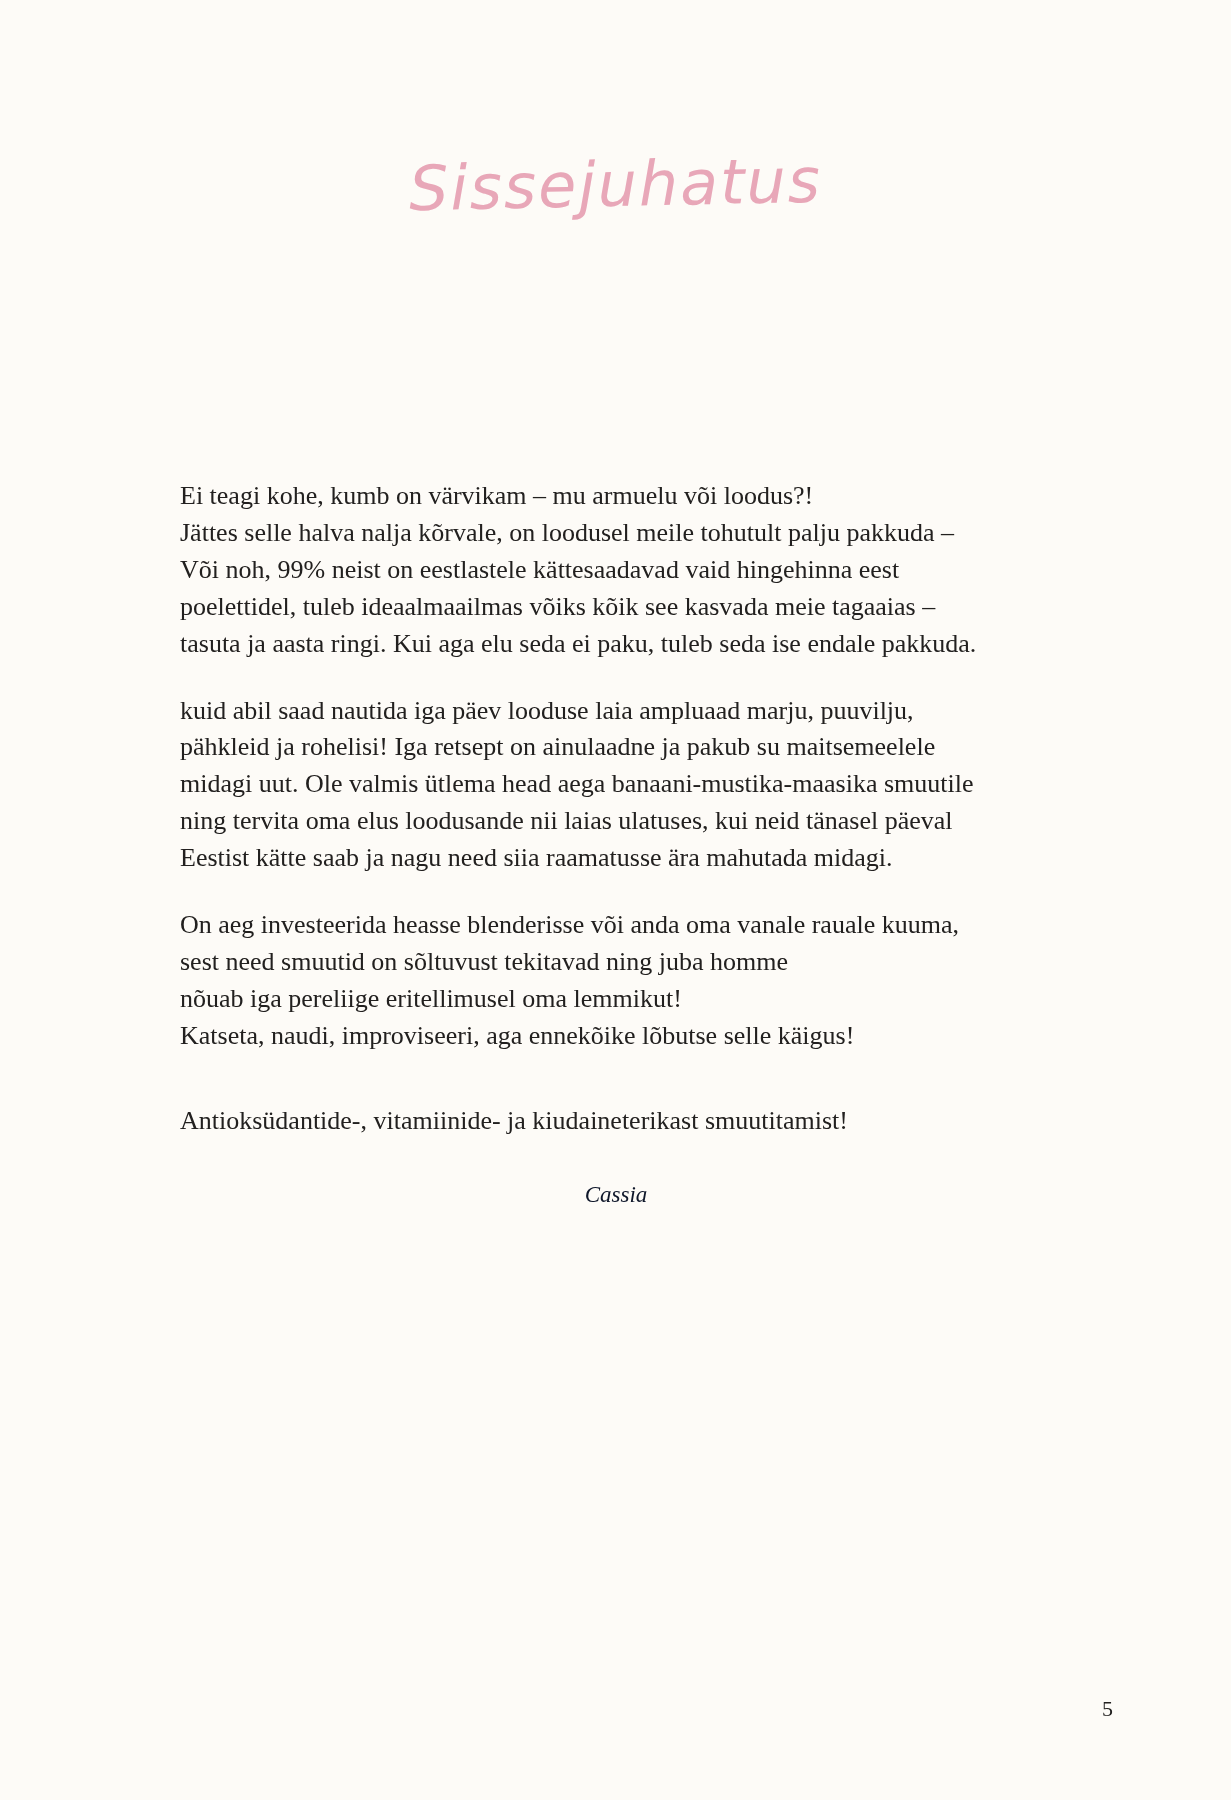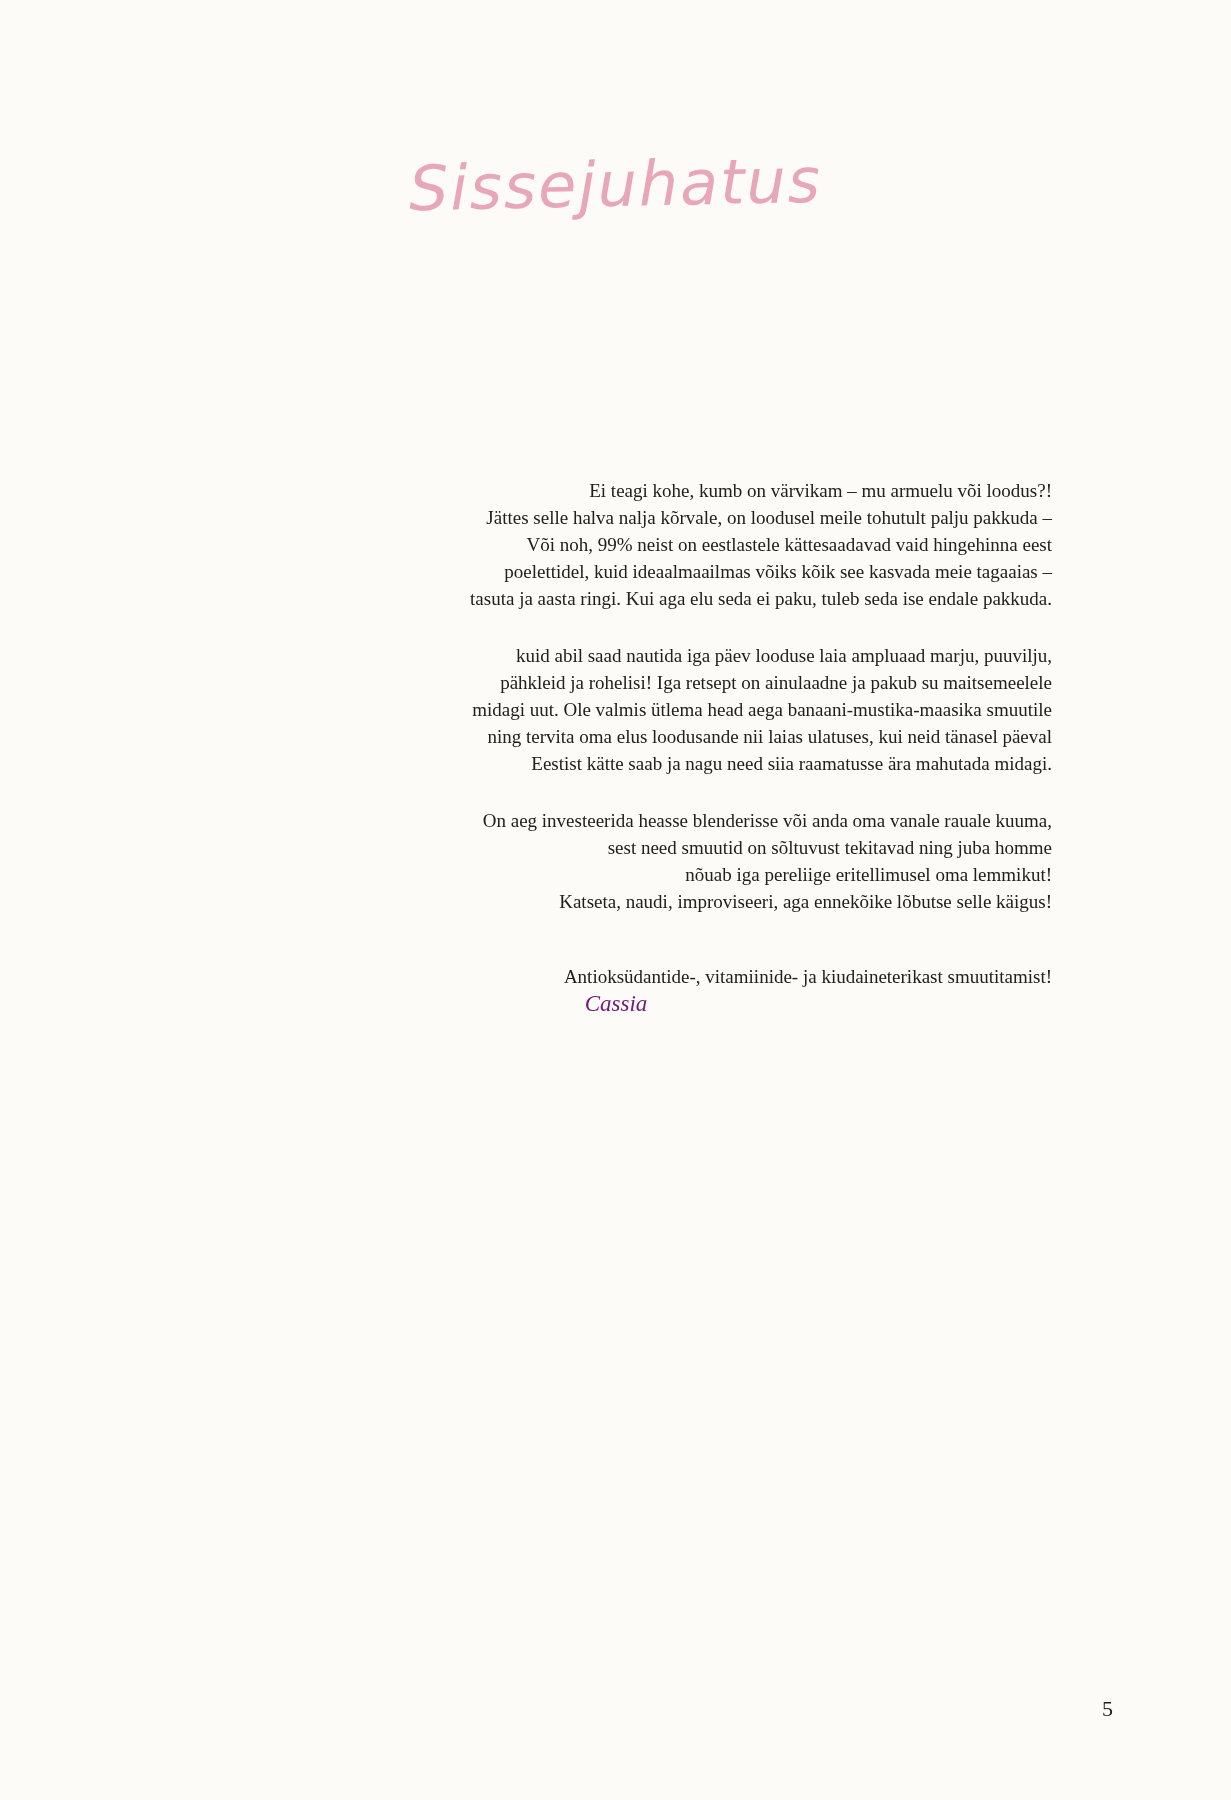--- a/index.html
+++ b/index.html
@@ -43,11 +43,11 @@
     text-align: center;
   }
   .para {
-    font-size: 19px;
+    font-size: 26px;
     line-height: 1.42;
     margin: 0 0 30px 0;
     color: #22201f;
-    text-align: right;
+    text-align: left;
   }
   .para:last-of-type {
     margin-bottom: 0;

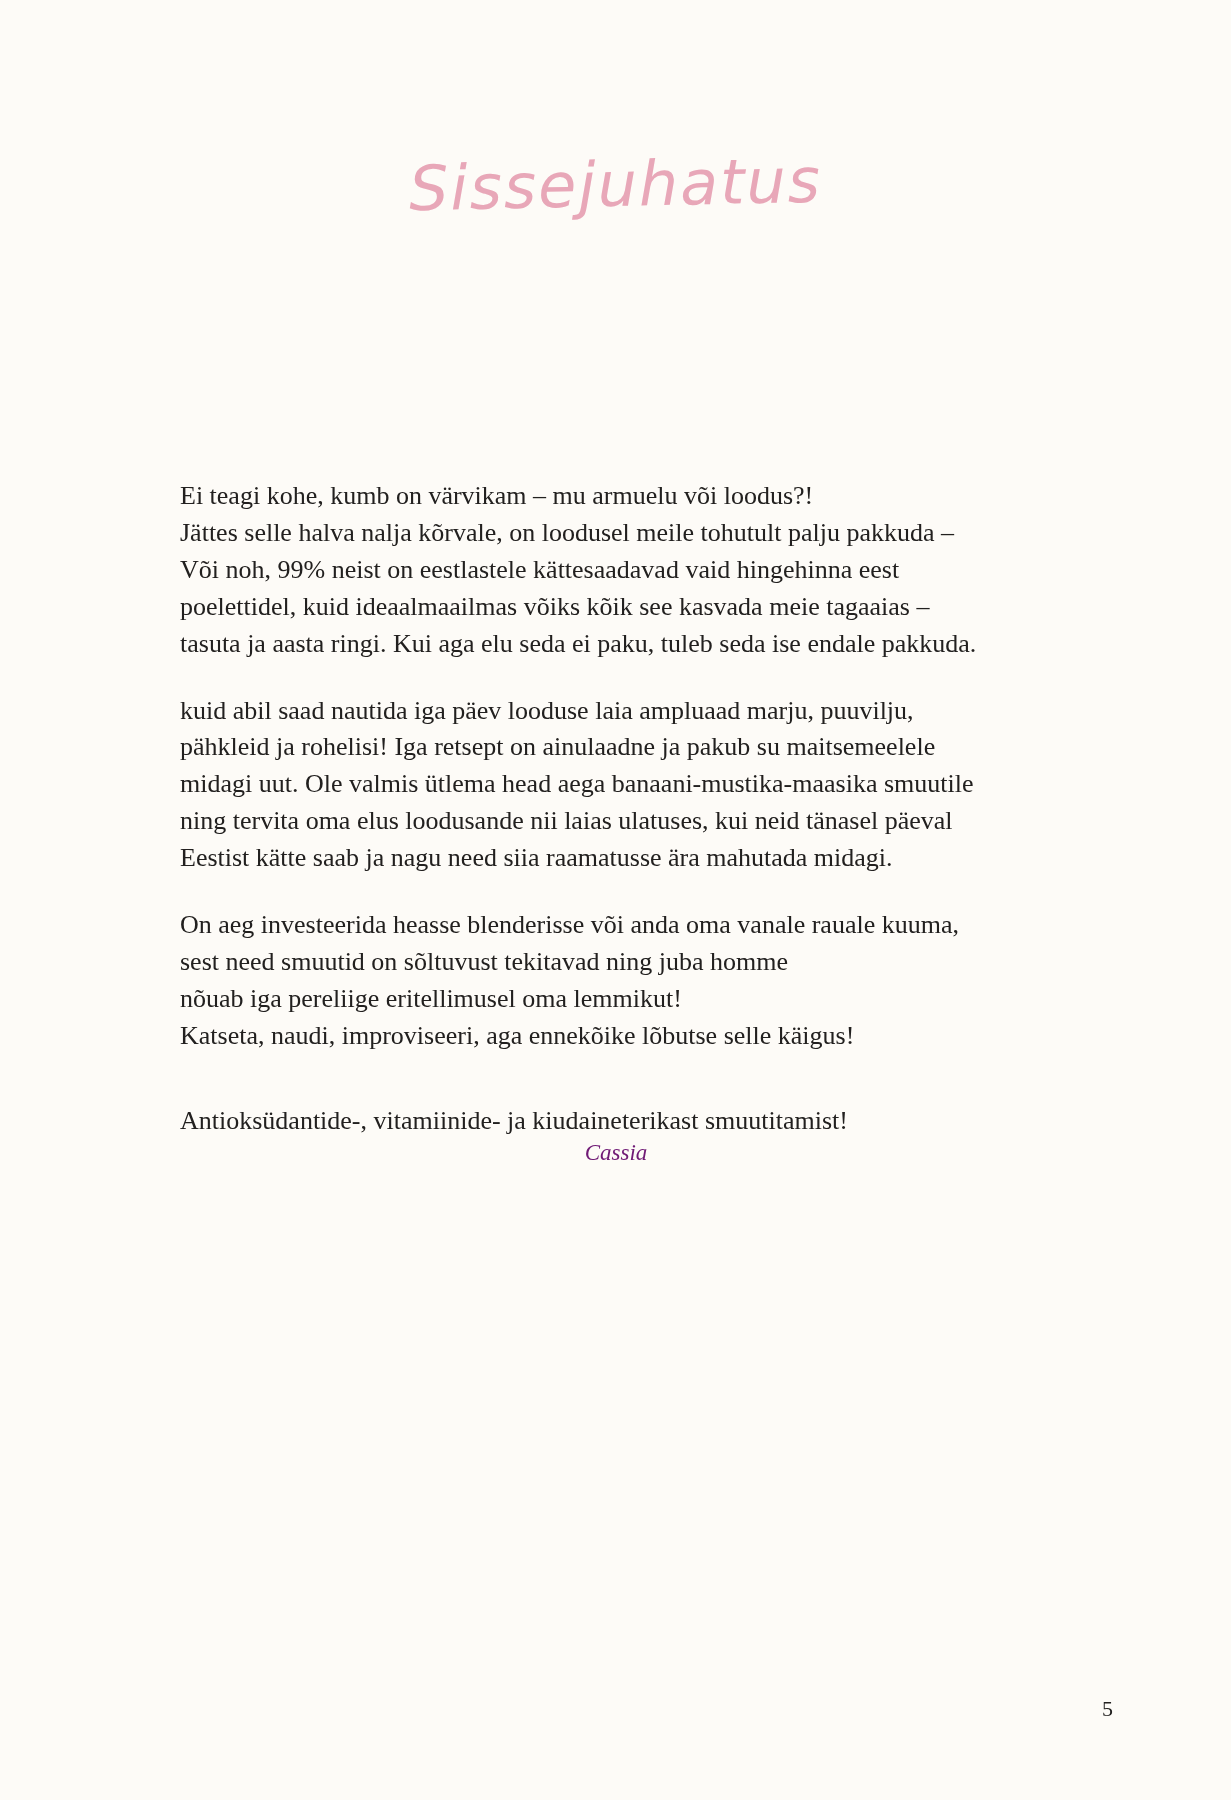--- a/index.html
+++ b/index.html
@@ -84,7 +84,7 @@
       <span class="para-line">Ei teagi kohe, kumb on värvikam – mu armuelu või loodus?!</span>
       <span class="para-line">Jättes selle halva nalja kõrvale, on loodusel meile tohutult palju pakkuda –</span>
       <span class="para-line">Või noh, 99% neist on eestlastele kättesaadavad vaid hingehinna eest</span>
-      <span class="para-line">poelettidel, kuid ideaalmaailmas võiks kõik see kasvada meie tagaaias –</span>
+      <span class="para-line">poelettidel, tuleb ideaalmaailmas võiks kõik see kasvada meie tagaaias –</span>
       <span class="para-line">tasuta ja aasta ringi. Kui aga elu seda ei paku, tuleb seda ise endale pakkuda.</span>
     </p>
 

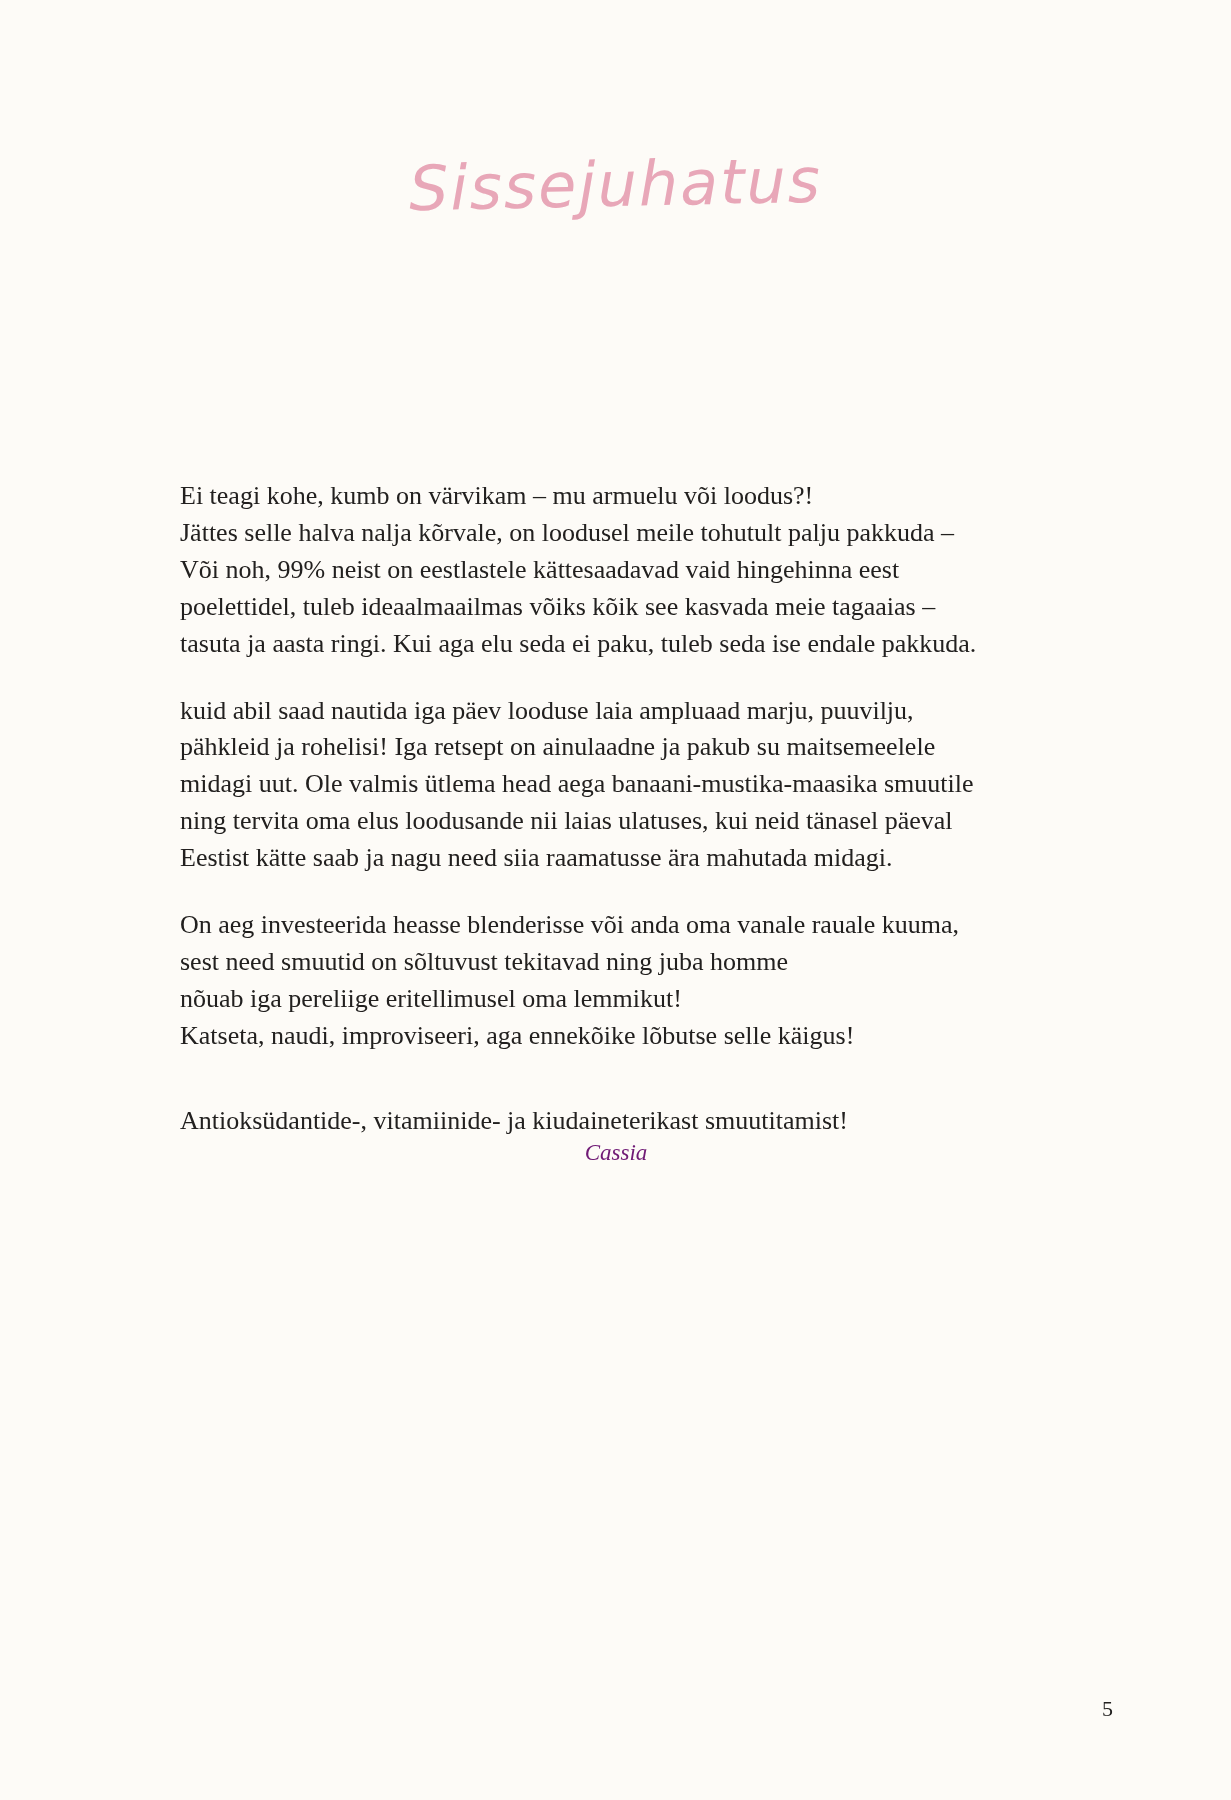--- a/index.html
+++ b/index.html
@@ -57,10 +57,11 @@
     display: block;
   }
   .signature {
+    margin-top: 42px;
     font-size: 23px;
     font-style: italic;
     text-align: center;
-    color: #701a75;
+    color: #0f172a;
   }
   .page-number {
     position: absolute;

